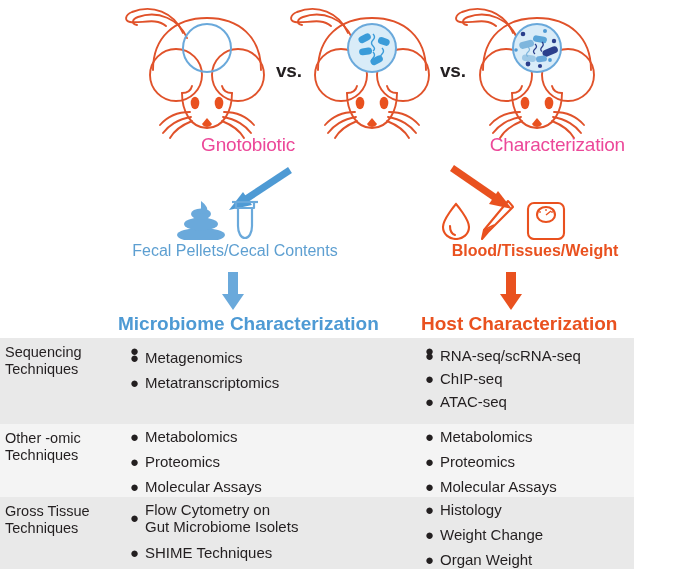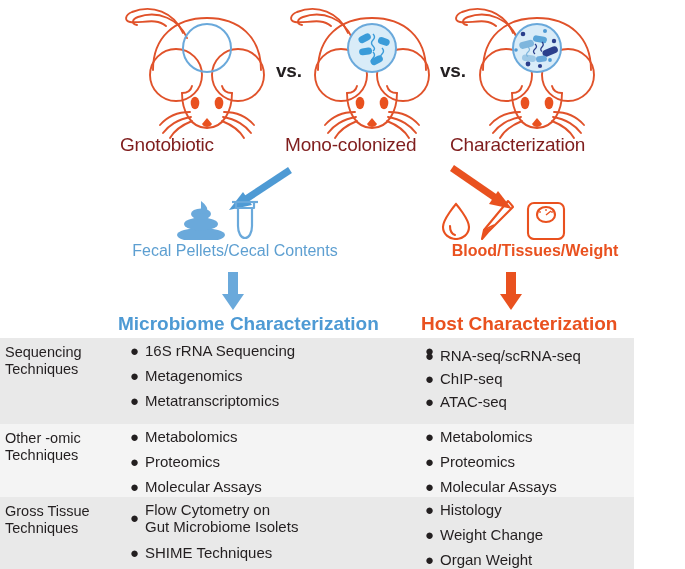--- a/index.html
+++ b/index.html
@@ -22,7 +22,7 @@
   .mouse-svg{position:absolute;left:0;top:0;}
   .mouse-label{
     position:absolute;left:0;top:134px;width:175px;
-    text-align:left;font-size:19px;color:#7f1d1d;
+    text-align:right;font-size:19px;color:#ec4899;
     letter-spacing:-0.2px;white-space:nowrap;
   }
   .vs{

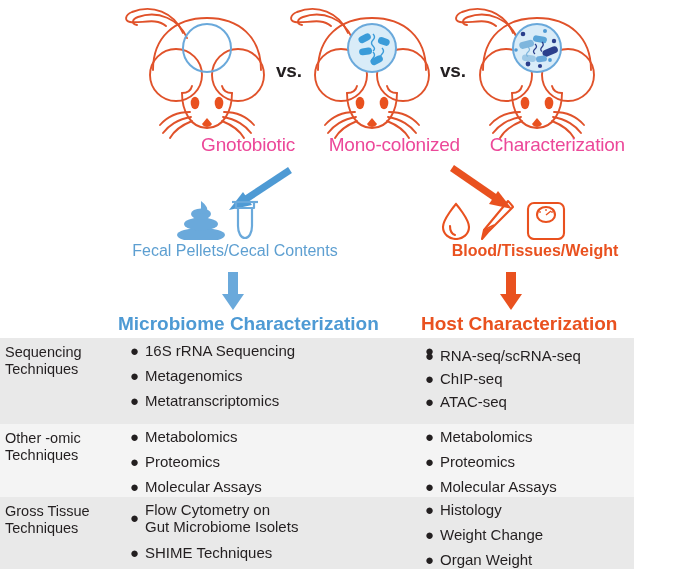--- a/index.html
+++ b/index.html
@@ -162,7 +162,6 @@
           </g>
         </g>
       </svg>
-      <div class="mouse-label">Mono-colonized</div>
     </div>
 
     <div class="mouse-unit m3">

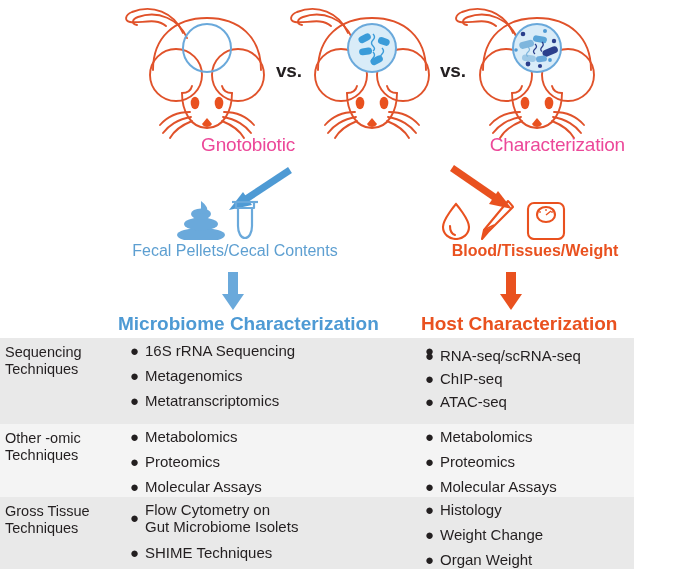--- a/index.html
+++ b/index.html
@@ -305,7 +305,7 @@
         <div>Techniques</div>
       </div>
       <div class="collist c1">
-        <div class="item"><span class="bul">●</span><span>16S rRNA Sequencing</span></div>
+        <div class="item"><span class="bul">●</span></div>
         <div class="item"><span class="bul">●</span><span>Metagenomics</span></div>
         <div class="item"><span class="bul">●</span><span>Metatranscriptomics</span></div>
       </div>

